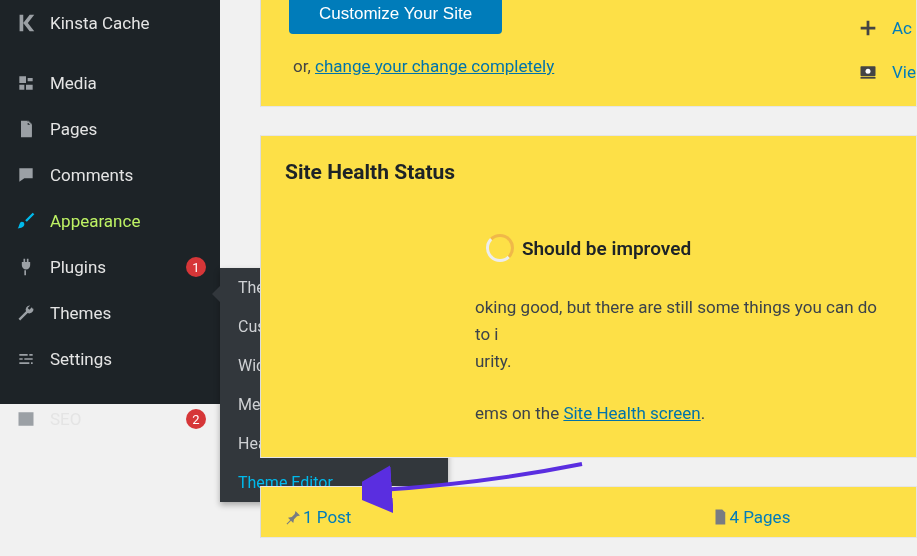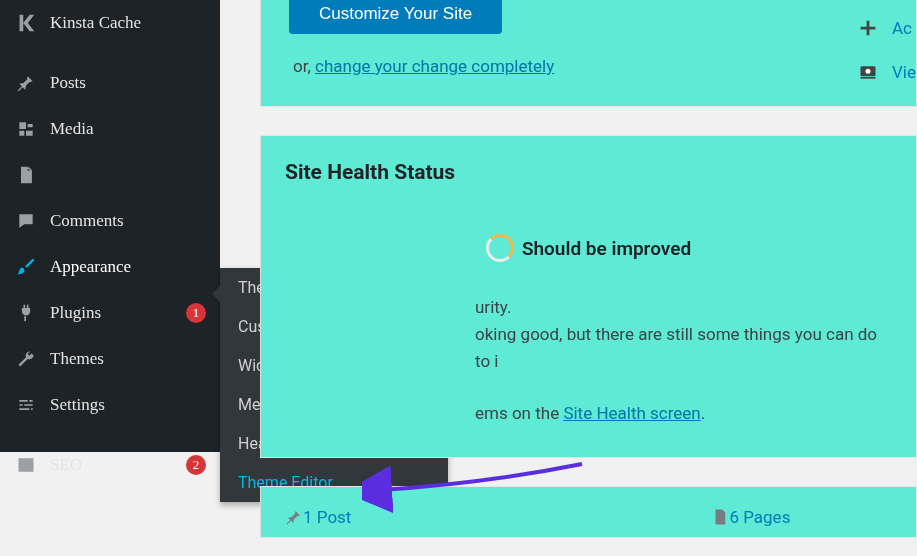--- a/index.html
+++ b/index.html
@@ -15,10 +15,9 @@
     position: absolute;
     left: 0; top: 0;
     width: 220px;
-    height: 452px;
+    height: 404px;
     background: #1d2327;
     color: #f0f0f1;
-    font-family: Liberation Serif, serif;
   }
   .sidebar-item {
     display: flex;

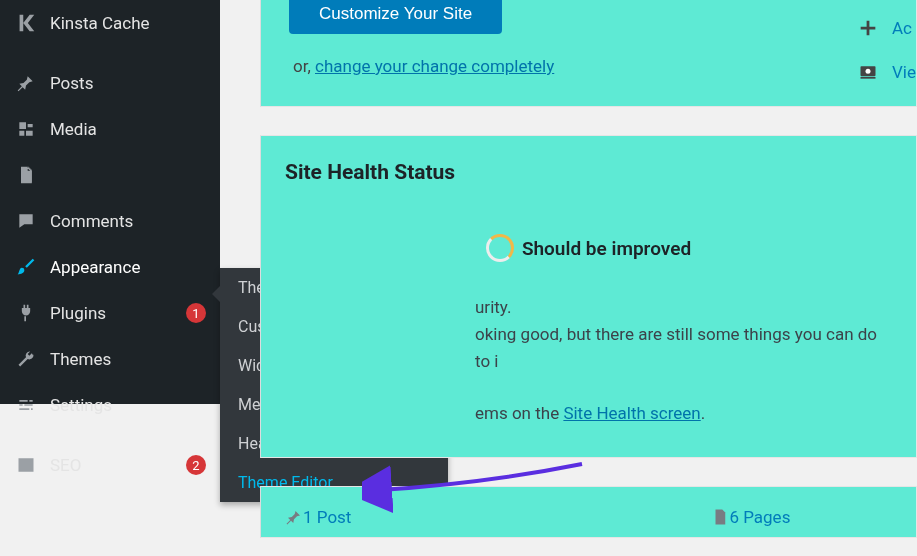--- a/index.html
+++ b/index.html
@@ -73,7 +73,7 @@
     left:260px; top:0; right:0; height:556px;
   }
   .panel {
-    background:#5eead4;
+    background:#fde047;
     border:1px solid #e5e5e5;
     border-left:1px solid #dcdcde;
     margin-bottom:28px;

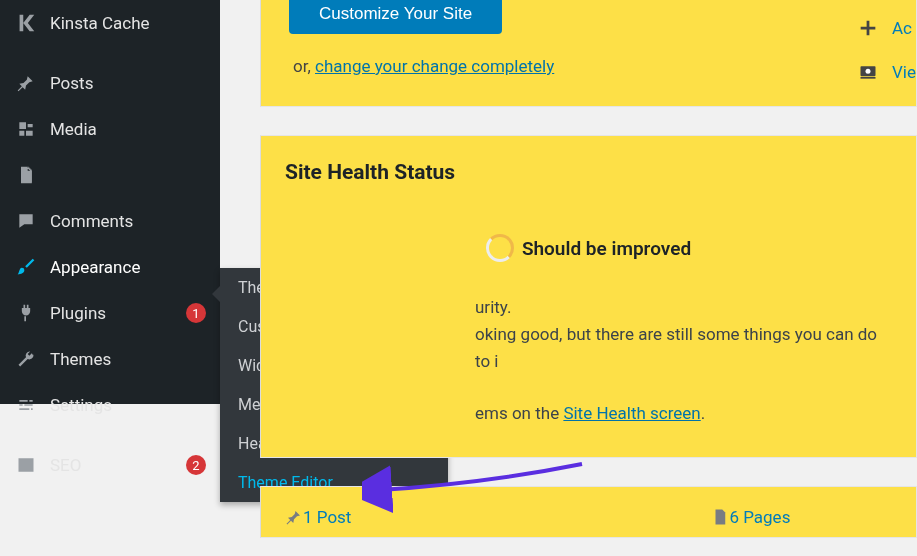--- a/index.html
+++ b/index.html
@@ -177,14 +177,6 @@
   <div class="sidebar-item">
     <span class="icon">
       <svg width="20" height="20" viewBox="0 0 24 24" fill="currentColor">
-          <path d="M14 4l6 6-4 1-4 4-1 5-3-3-5 5-1-1 5-5-3-3 5-1 4-4 1-4z"></path>
-        </svg>
-    </span>
-    <span class="label">Posts</span>
-  </div>
-  <div class="sidebar-item">
-    <span class="icon">
-      <svg width="20" height="20" viewBox="0 0 24 24" fill="currentColor">
           <path d="M4 4h8v8H4V4zm10 2h6v4h-6V6zM4 14h6v6H4v-6zm8 0h8v6h-8v-6z"></path>
         </svg>
     </span>

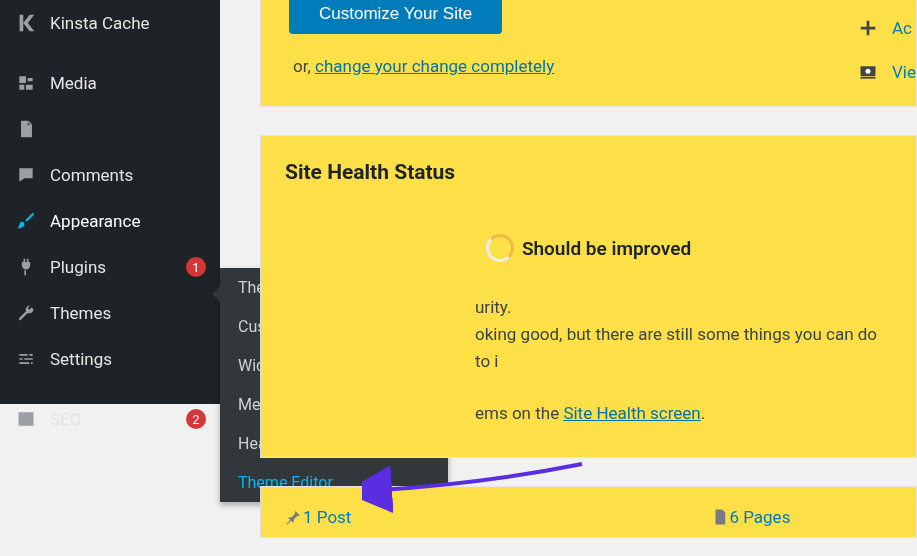--- a/index.html
+++ b/index.html
@@ -189,6 +189,7 @@
           <path fill="none" stroke="currentColor" stroke-width="1.5" d="M8 4h7l3 3v13H8z"></path>
         </svg>
     </span>
+    <span class="label">Pages</span>
   </div>
   <div class="sidebar-item">
     <span class="icon">

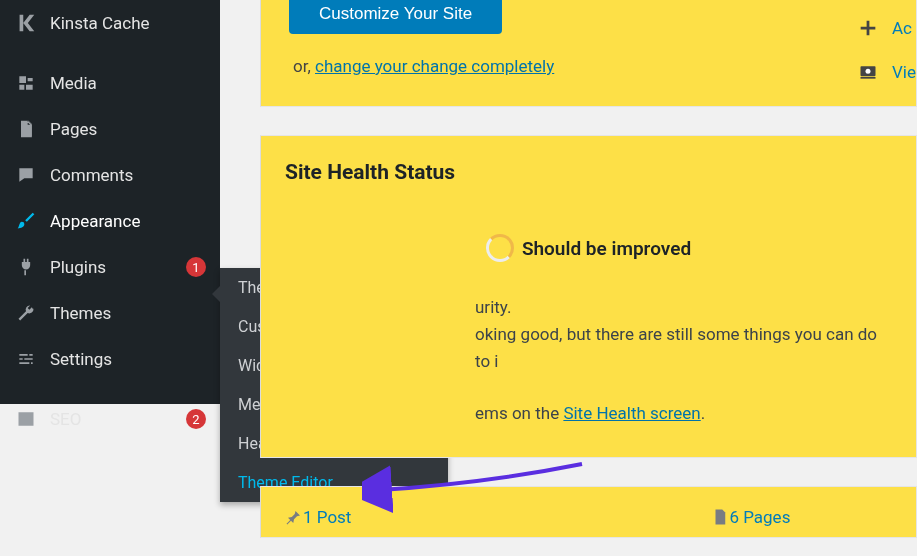--- a/index.html
+++ b/index.html
@@ -28,7 +28,7 @@
     cursor: pointer;
     position: relative;
   }
-  .sidebar-item.active { color: #ffffff; }
+  .sidebar-item.active { color: #bef264; }
   .sidebar-item .icon {
     width: 24px; height: 24px;
     display:flex; align-items:center; justify-content:center;

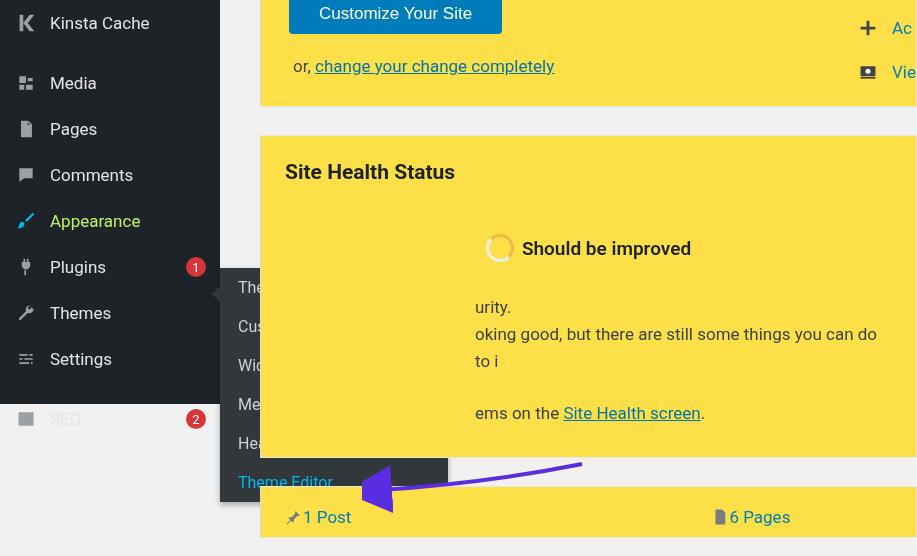--- a/index.html
+++ b/index.html
@@ -290,8 +290,8 @@
       <div class="status-text">Should be improved</div>
     </div>
     <div class="health-body">
+      <div>oking good, but there are still some things you can do to i</div>
       <div>urity.</div>
-      <div>oking good, but there are still some things you can do to i</div>
       <div style="height:24px"></div>
       <div>
         <span>ems on the </span><a href="#">Site Health screen</a><span>.</span>

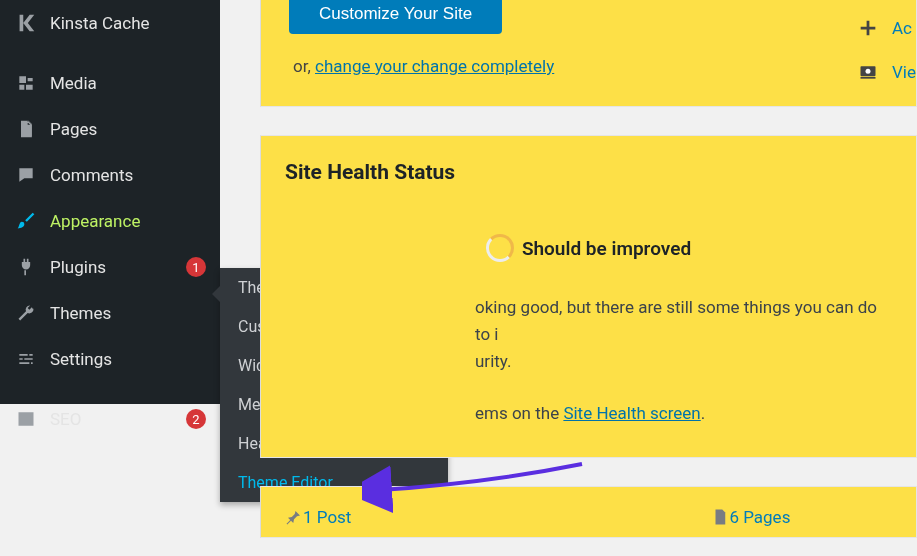--- a/index.html
+++ b/index.html
@@ -315,7 +315,7 @@
               <path d="M6 2h9l4 4v16H6V2z"></path>
             </svg>
         </span>
-        <span>6 Pages</span>
+        <span>4 Pages</span>
       </div>
     </div>
   </div>

